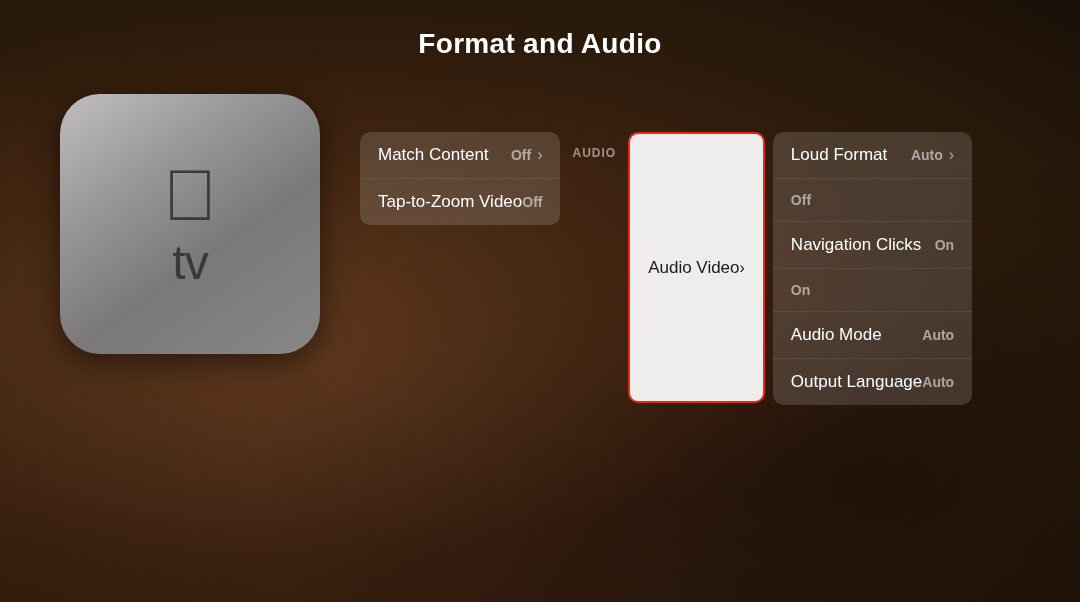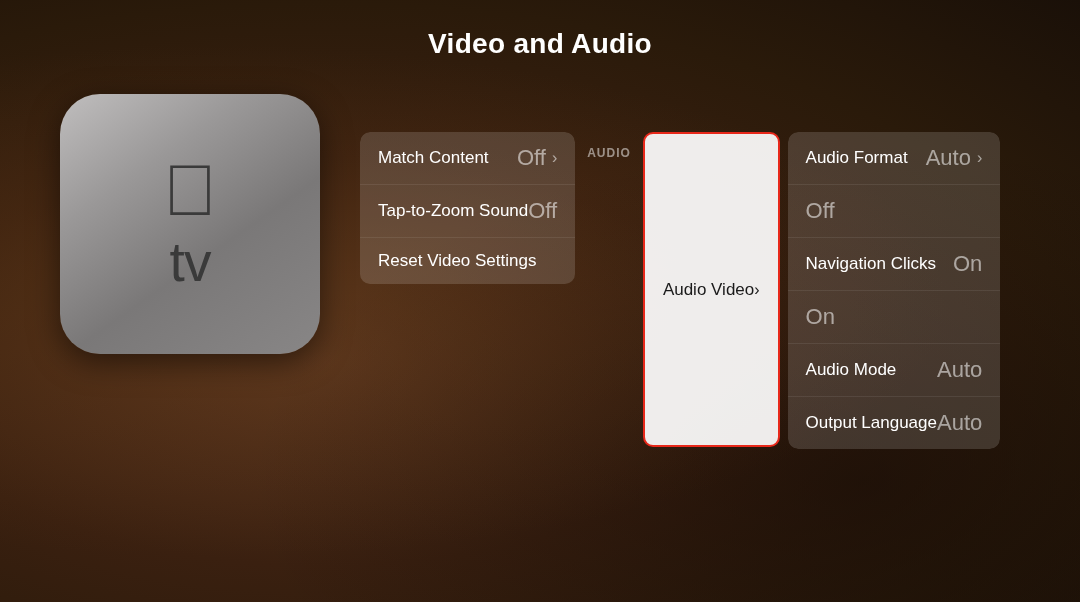--- a/index.html
+++ b/index.html
@@ -183,7 +183,7 @@
 <div class="bg-overlay"></div>
 
 <div class="container">
-  <h1 class="page-title">Video and Audio</h1>
+  <h1 class="page-title">Format and Audio</h1>
 
   <div class="content-area">
 

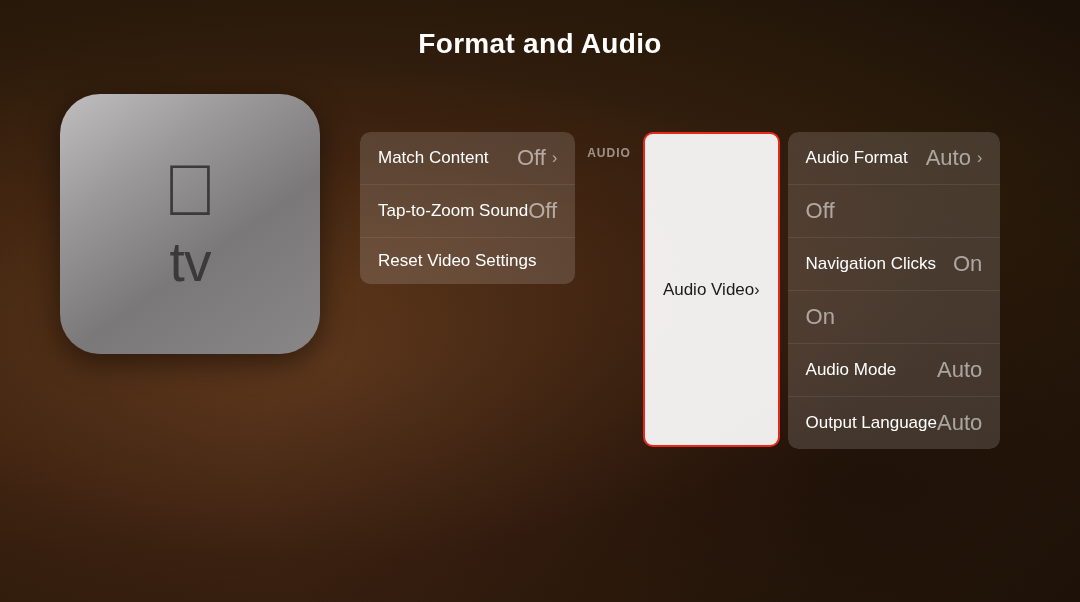--- a/index.html
+++ b/index.html
@@ -127,7 +127,8 @@
 
     .row-value {
       color: rgba(255,255,255,0.55);
-      font-size: 22px;
+      font-size: 14px;
+      font-weight: bold;
     }
 
     .chevron {

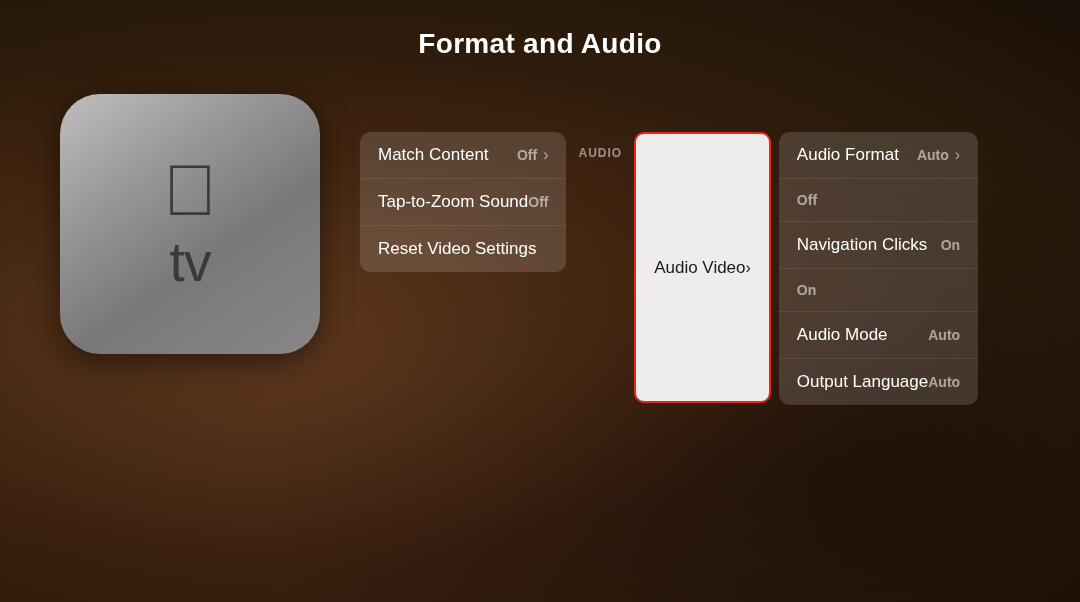--- a/index.html
+++ b/index.html
@@ -226,7 +226,7 @@
 
       <div class="group">
         <div class="settings-row">
-          <span class="row-label">Audio Format</span>
+          <span class="row-label">Loud Format</span>
           <div class="row-right">
             <span class="row-value">Auto</span>
             <span class="chevron">›</span>

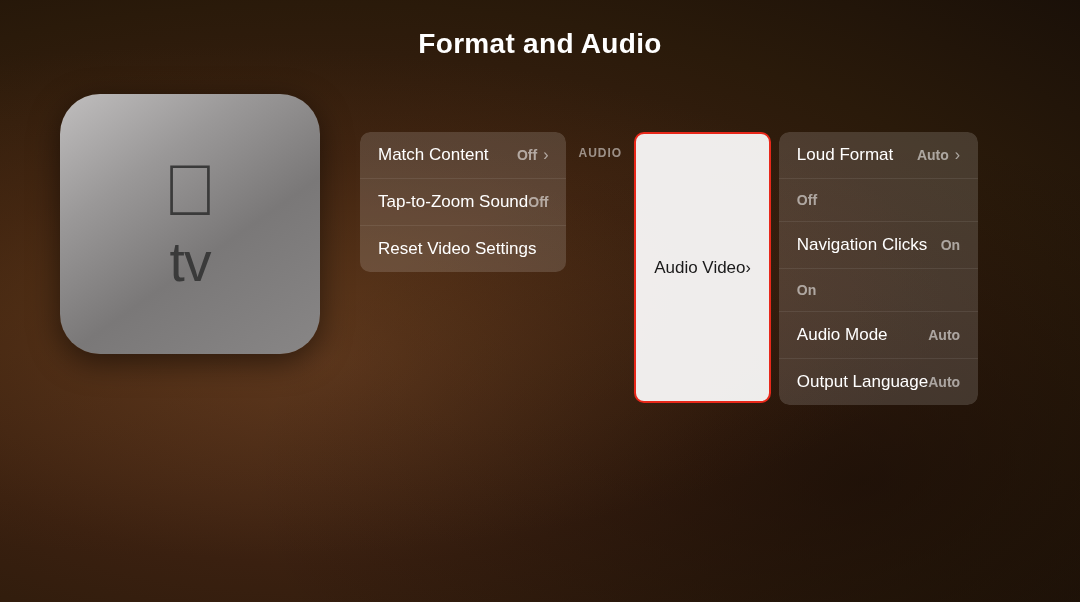--- a/index.html
+++ b/index.html
@@ -204,7 +204,7 @@
           </div>
         </div>
         <div class="settings-row">
-          <span class="row-label">Tap-to-Zoom Sound</span>
+          <span class="row-label">Tap-to-Zoom Video</span>
           <div class="row-right">
             <span class="row-value">Off</span>
           </div>

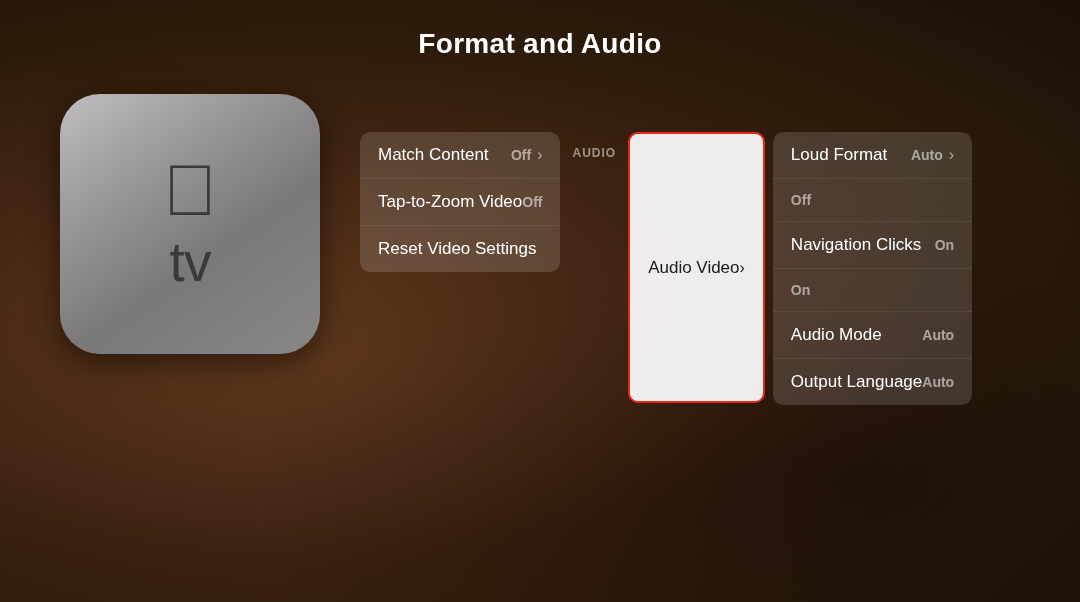--- a/index.html
+++ b/index.html
@@ -76,7 +76,7 @@
     }
 
     .tv-text {
-      font-size: 55px;
+      font-size: 48px;
       font-weight: 300;
       color: #3a3a3a;
       letter-spacing: -1px;

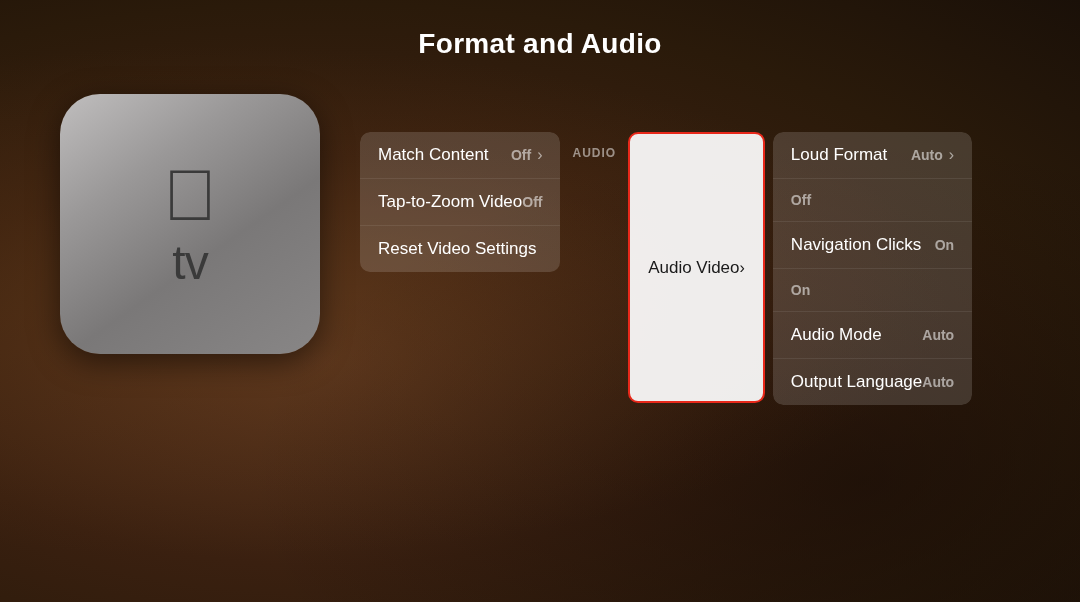--- a/index.html
+++ b/index.html
@@ -209,10 +209,6 @@
             <span class="row-value">Off</span>
           </div>
         </div>
-        <div class="settings-row">
-          <span class="row-label">Reset Video Settings</span>
-          <div class="row-right"></div>
-        </div>
       </div>
 
       <div class="section-label">AUDIO</div>

